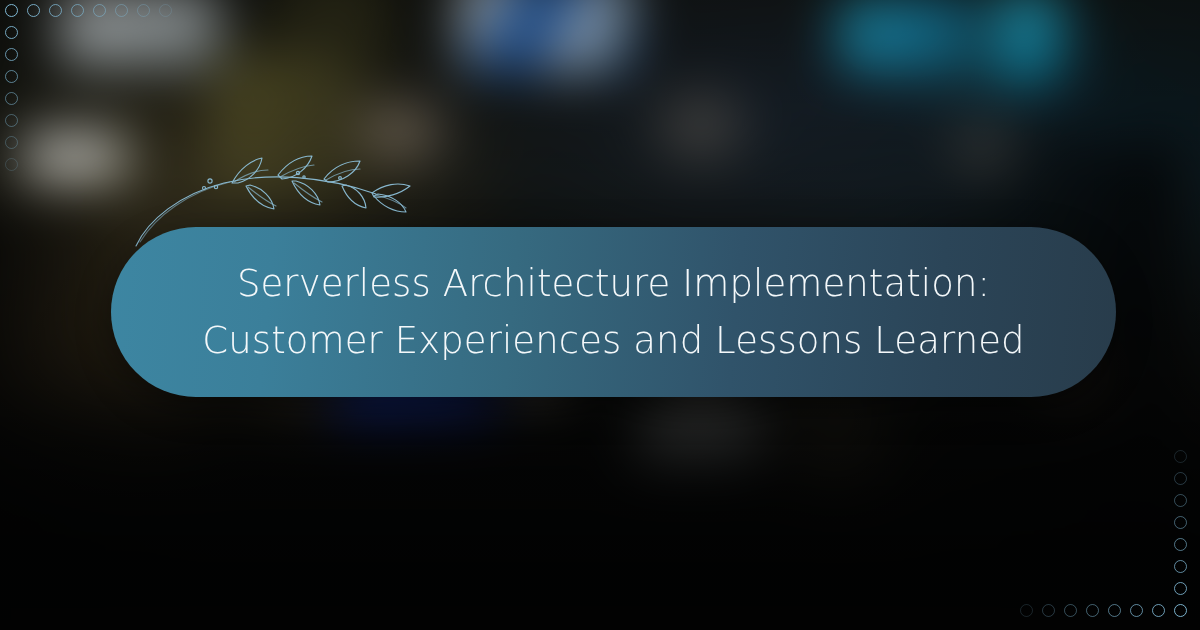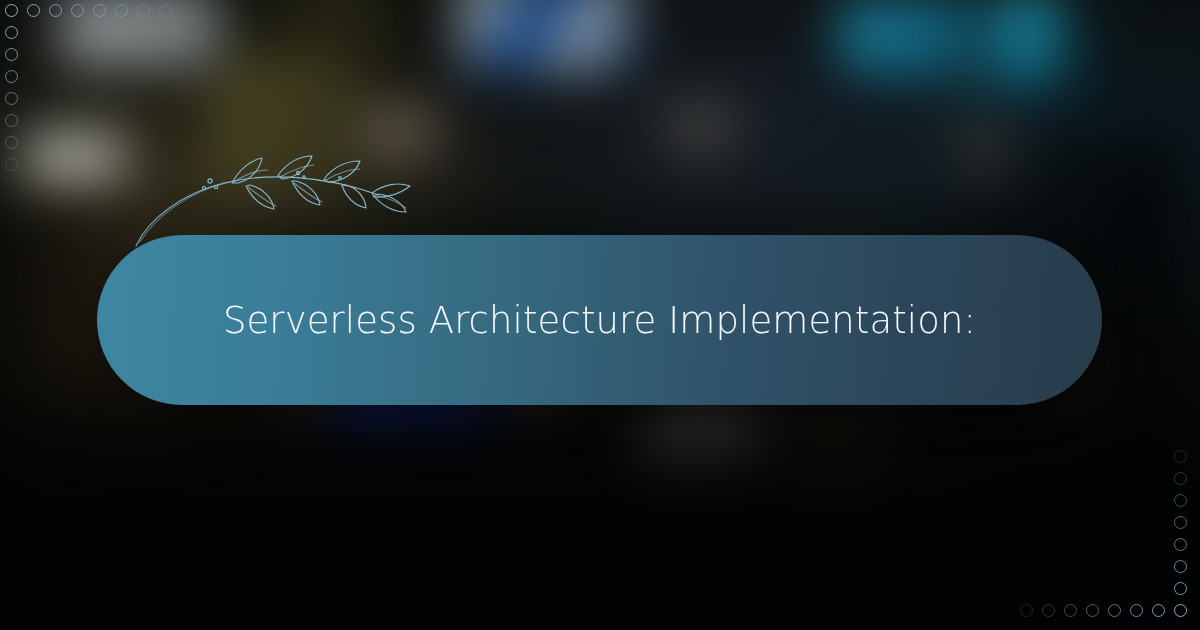--- a/index.html
+++ b/index.html
@@ -191,7 +191,7 @@
   
   .pill {
     position: absolute;
-    left: 97px;
+    left: 111px;
     top: 227px;
     width: 1005px;
     height: 170px;
@@ -207,7 +207,6 @@
     align-items: center;
     justify-content: center;
     box-shadow: 0 10px 34px rgba(0,0,0,0.40);
-    margin-top: 8px;
   }
   .pill-title {
     width: 900px;

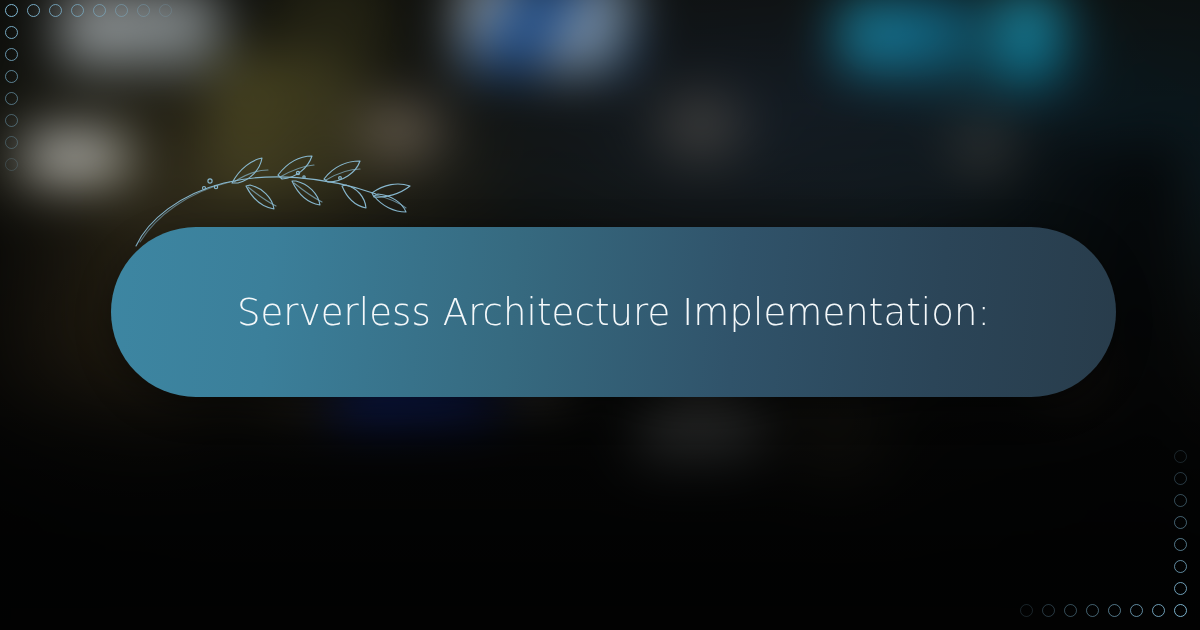--- a/index.html
+++ b/index.html
@@ -329,6 +329,7 @@
   <div class="pill">
     <div class="pill-title">
       <span class="line">Serverless Architecture Implementation:</span>
+      <span class="line">Customer Experiences and Lessons Learned</span>
     </div>
   </div>
 

